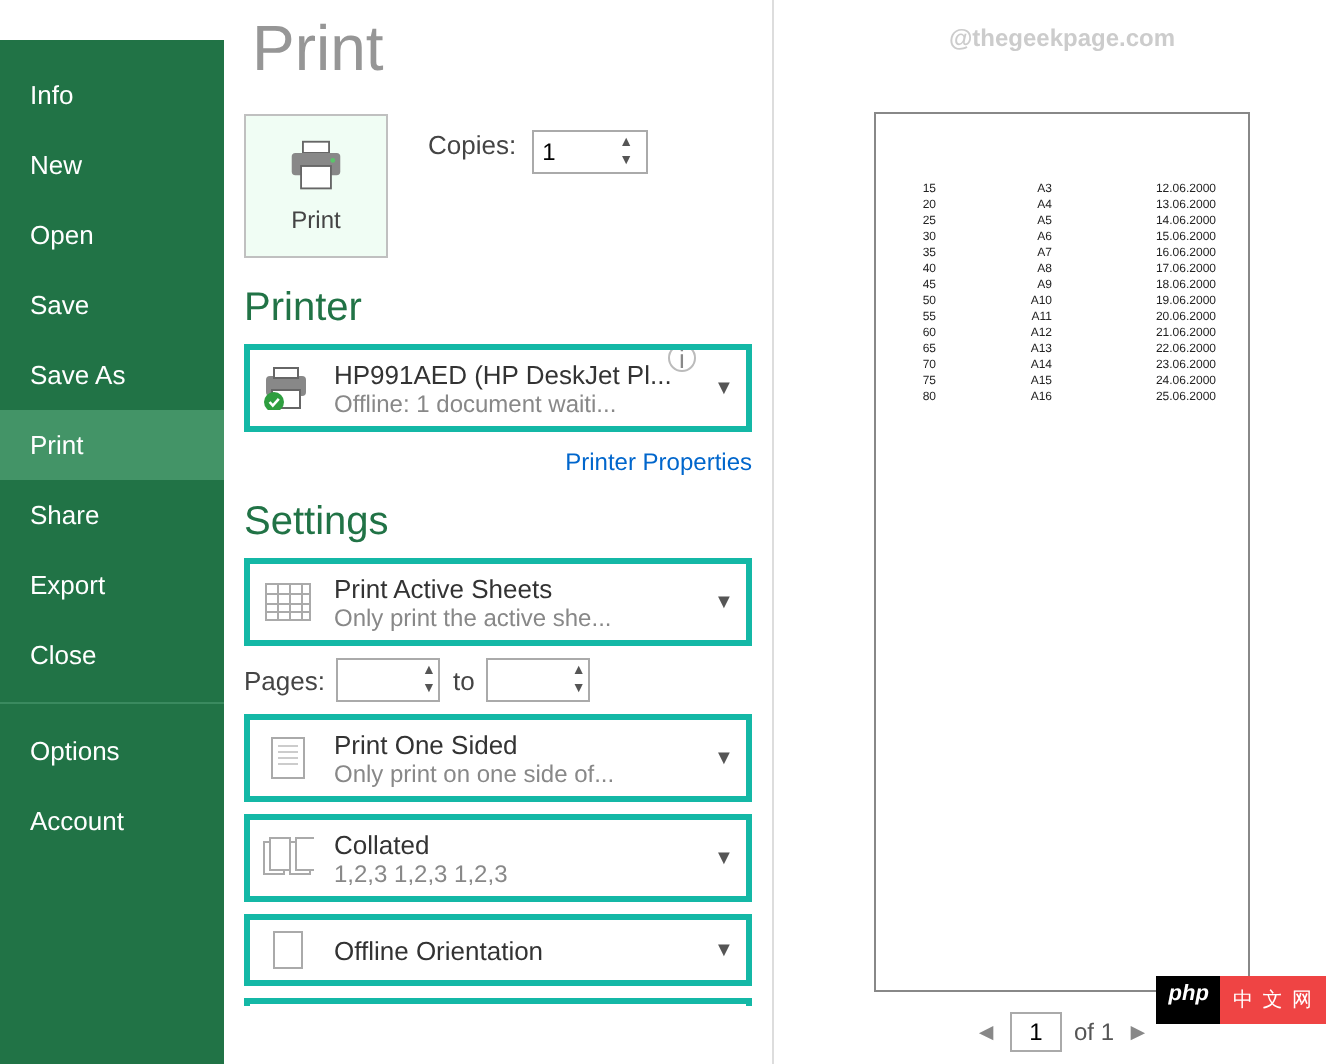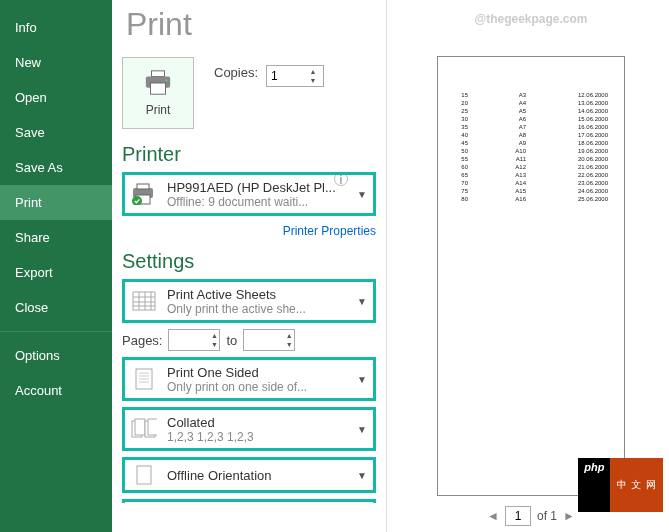--- a/index.html
+++ b/index.html
@@ -5,7 +5,7 @@
   * { box-sizing: border-box; margin: 0; padding: 0; font-family: "Segoe UI", Arial, sans-serif; }
   body { width: 669px; height: 532px; overflow: hidden; display: flex; background: #fff; }
   
-  .sidebar { width: 112px; background: #217346; color: #fff; padding-top: 10px; }
+  .sidebar { width: 112px; background: #217346; color: #fff; padding-top: 10px; margin-top: 20px; }
   .sidebar-item { padding: 10px 15px; font-size: 13px; cursor: pointer; }
   .sidebar-item.active { background: #439467; }
   .sidebar-sep { height: 1px; background: #3a8a5f; margin: 6px 0; }

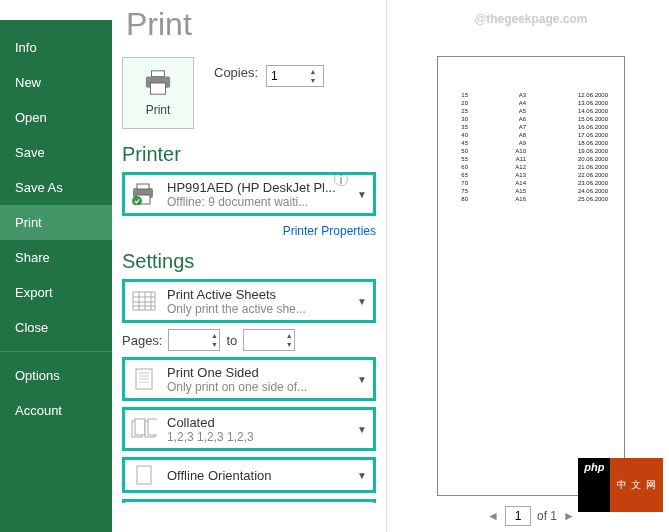--- a/index.html
+++ b/index.html
@@ -127,7 +127,7 @@
         </div>
         <div class="dd-text">
           <div class="dd-title">HP991AED (HP DeskJet Pl...</div>
-          <div class="dd-sub">Offline: 9 document waiti...</div>
+          <div class="dd-sub">Offline: 1 document waiti...</div>
         </div>
         <div class="dd-caret">▼</div>
       </div>

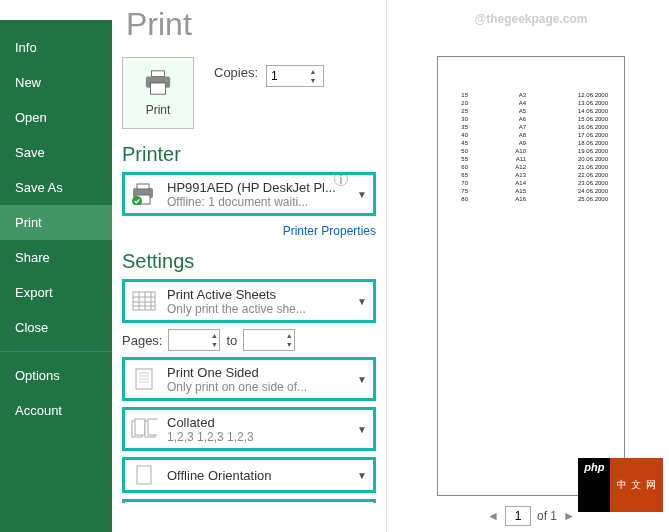--- a/index.html
+++ b/index.html
@@ -63,7 +63,7 @@
   
   .badge-php { position:absolute; bottom:20px; right:6px; display:flex; }
   .badge-php .p { background:#000000; color:#fff; font-weight:bold; font-size:11px; padding:3px 6px; font-style:italic; }
-  .badge-php .c { background:#c2410c; color:#fff; font-size:10px; padding:20px 6px; letter-spacing:1px;}
+  .badge-php .c { background:#ef4444; color:#fff; font-size:10px; padding:5px 6px; letter-spacing:1px;}
 </style>
 </head>
 <body>

